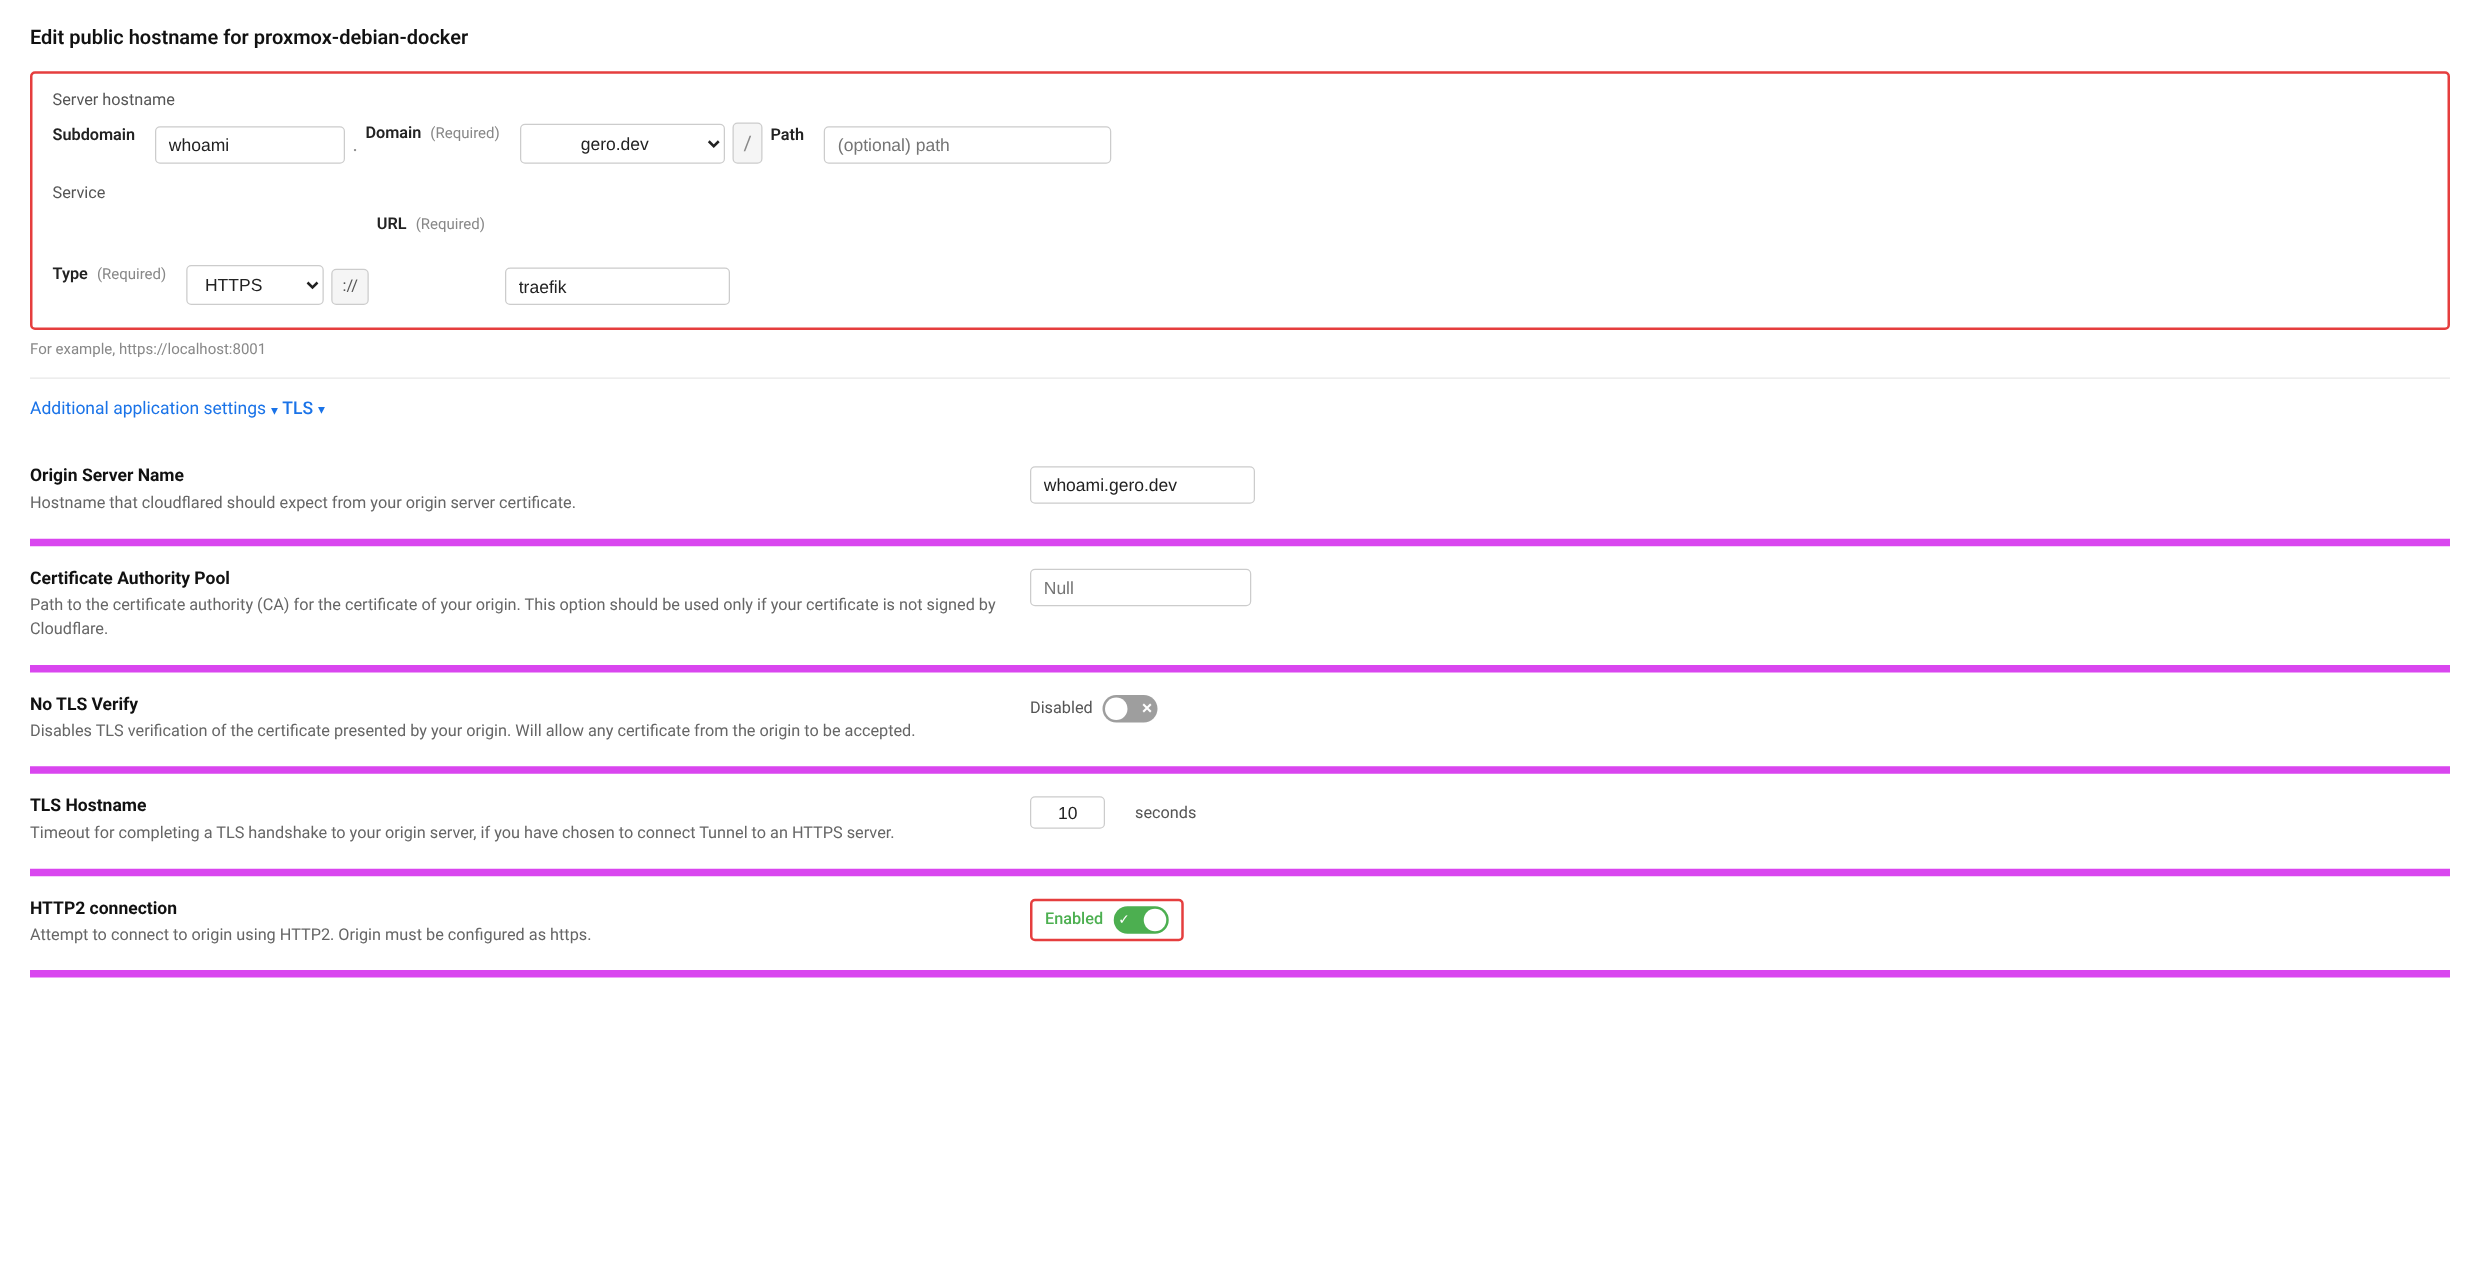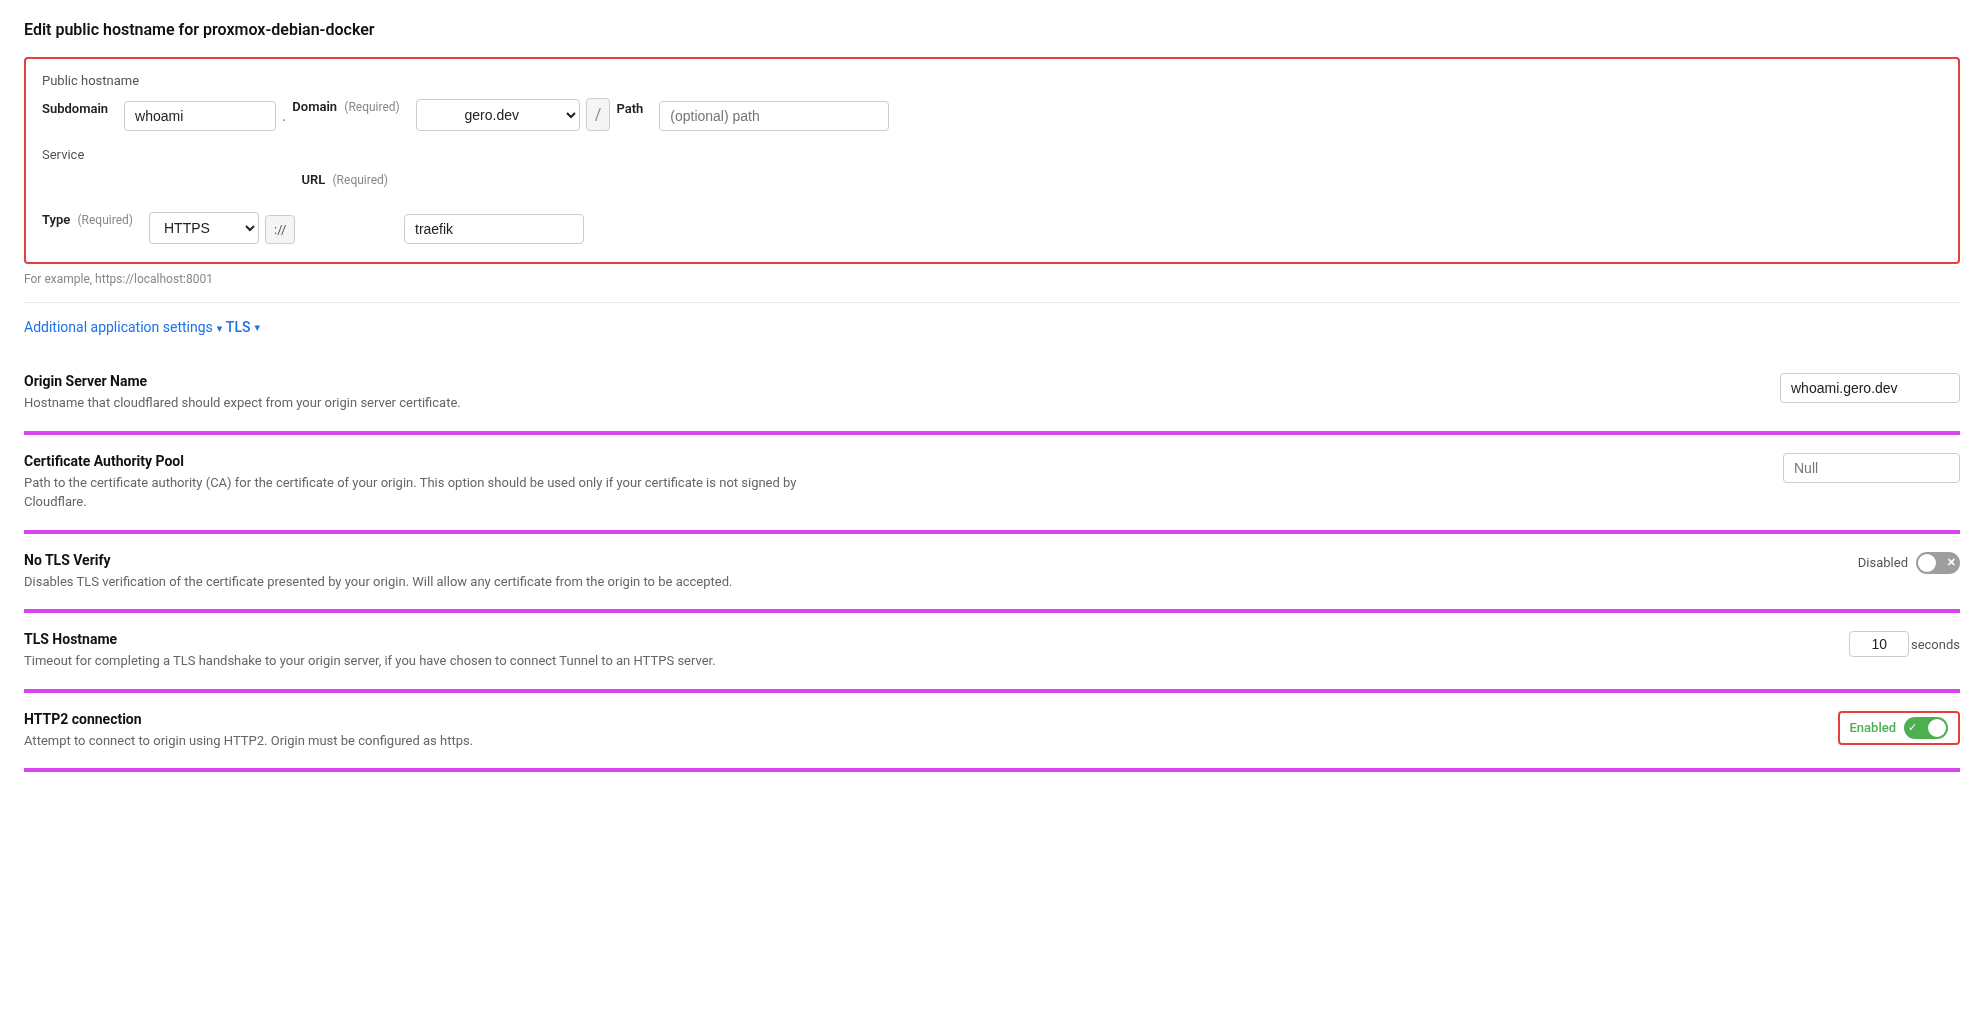--- a/index.html
+++ b/index.html
@@ -259,7 +259,7 @@
 <h1 class="page-title">Edit public hostname for proxmox-debian-docker</h1>
 
 <div class="public-hostname-box">
-  <div class="section-label">Public hostname</div>
+  <div class="section-label">Server hostname</div>
 
   <div class="field-row">
     <div class="field-group">

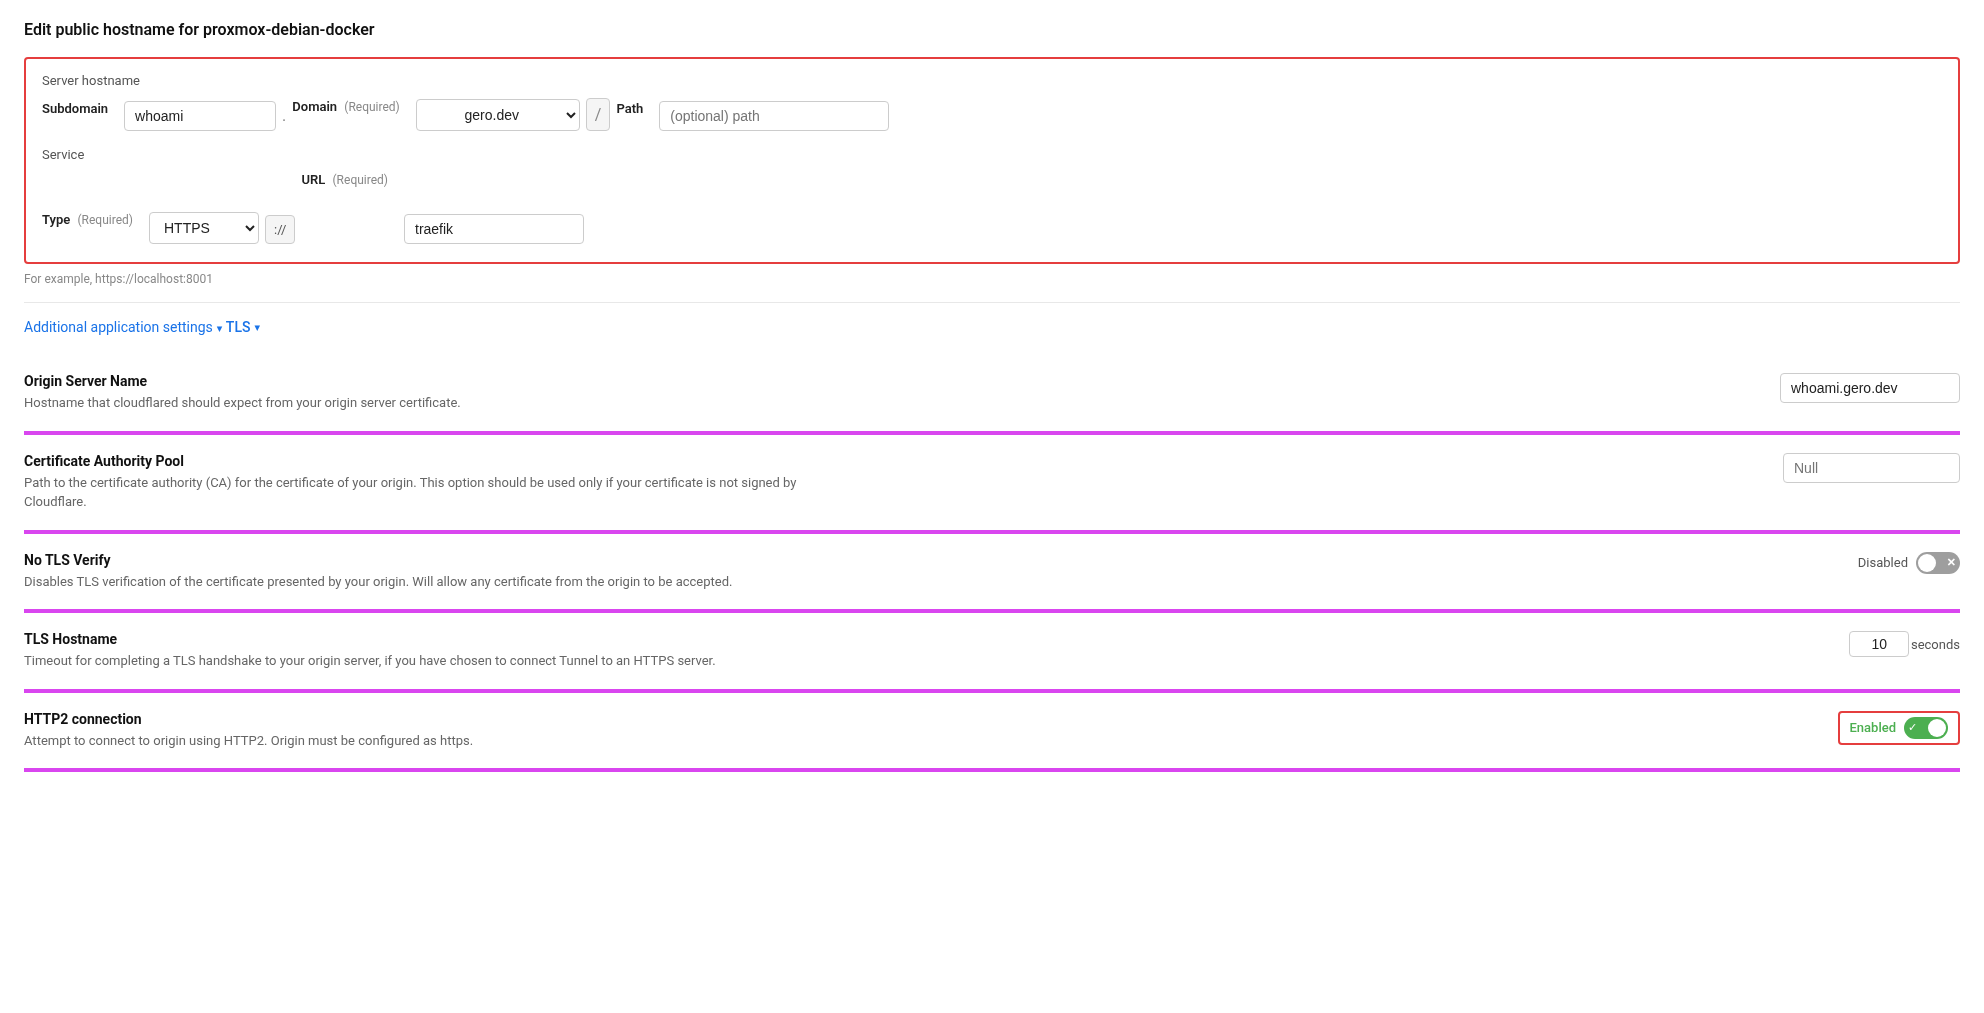--- a/index.html
+++ b/index.html
@@ -123,9 +123,8 @@
     .settings-row {
       display: flex;
       align-items: flex-start;
-      justify-content: space-between;
       padding: 18px 0;
-      border-bottom: 4px solid #d946ef;
+      border-bottom: 6px solid #d946ef;
     }
     .settings-row-left {
       flex: 1;

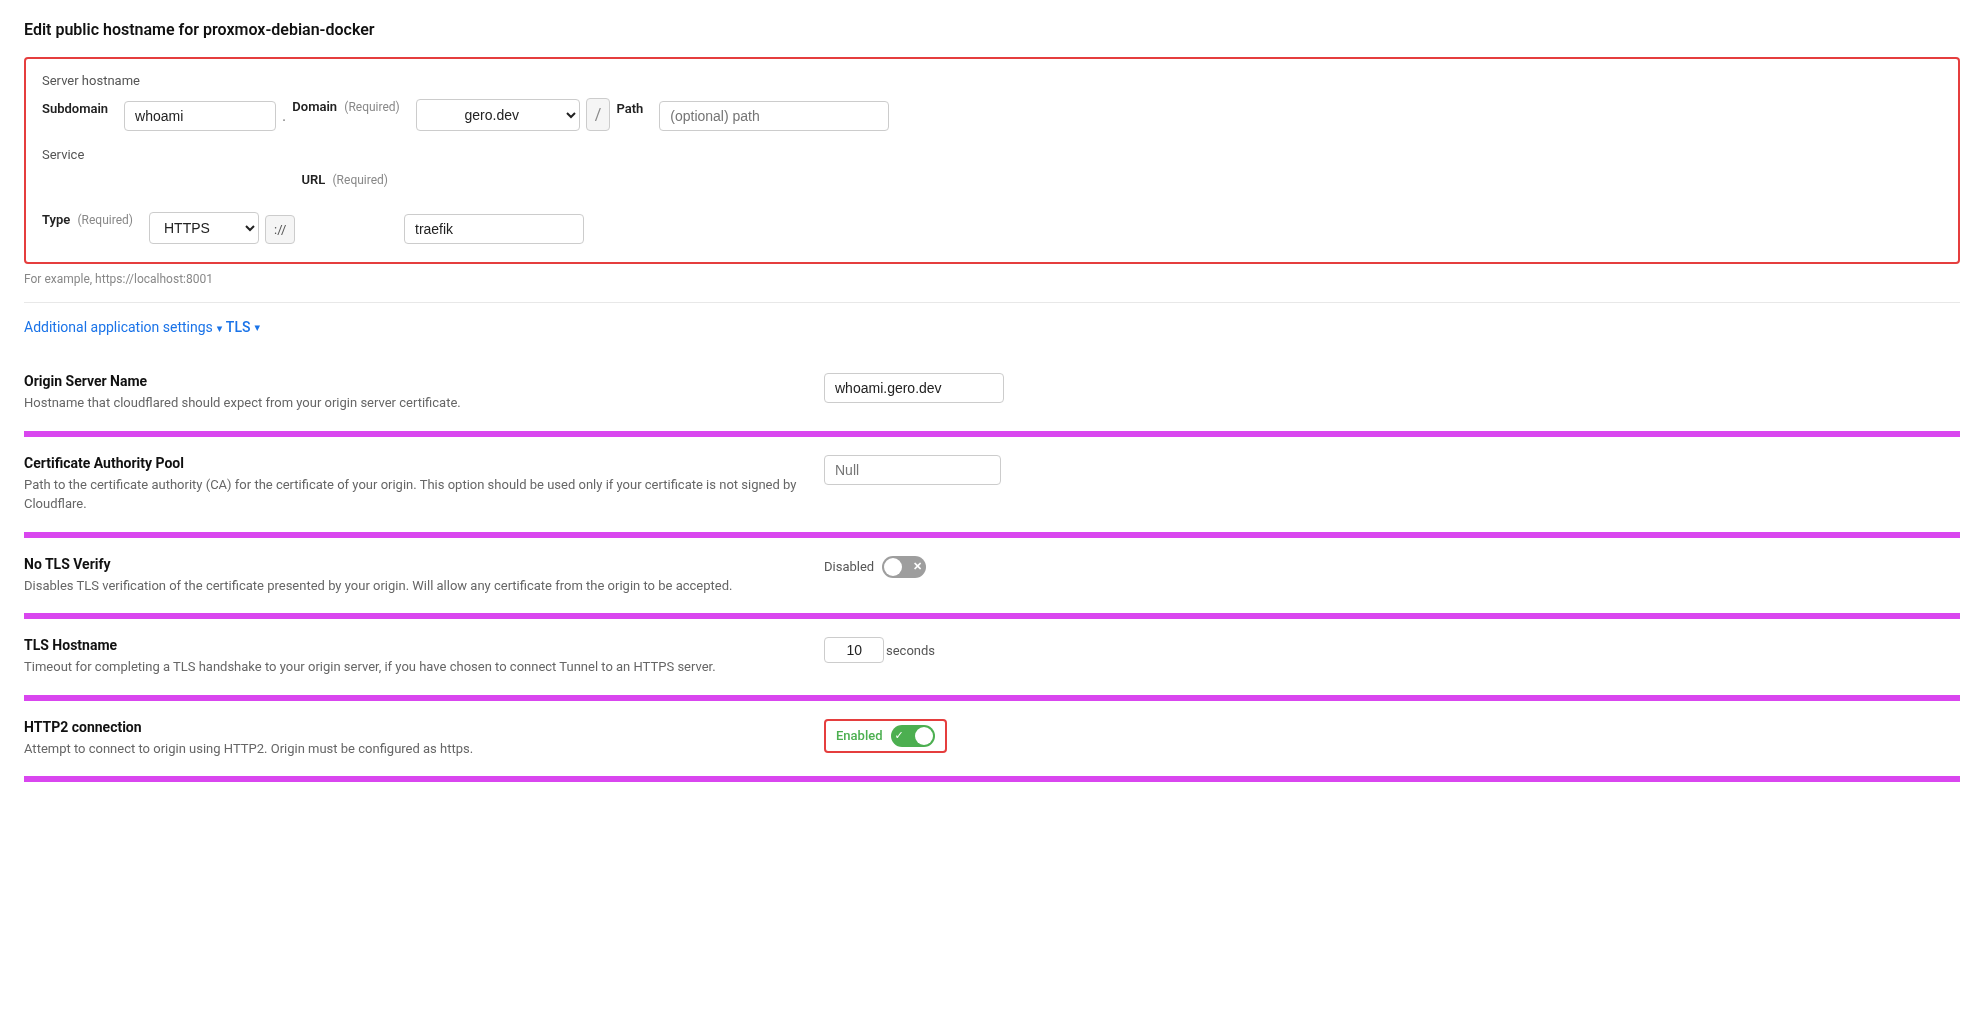--- a/index.html
+++ b/index.html
@@ -218,7 +218,7 @@
     .number-input-container {
       display: flex;
       align-items: center;
-      gap: 2px;
+      gap: 24px;
     }
     .number-input {
       border: 1px solid #ccc;

